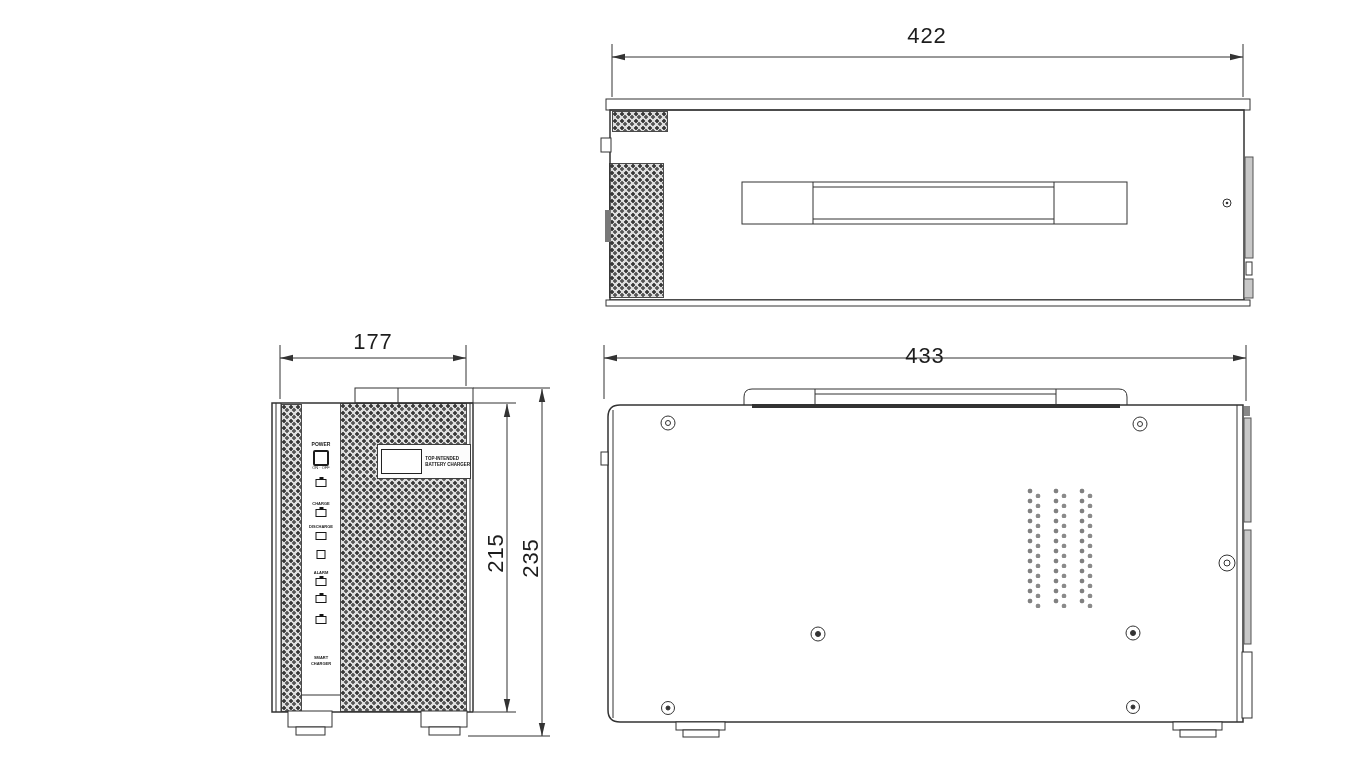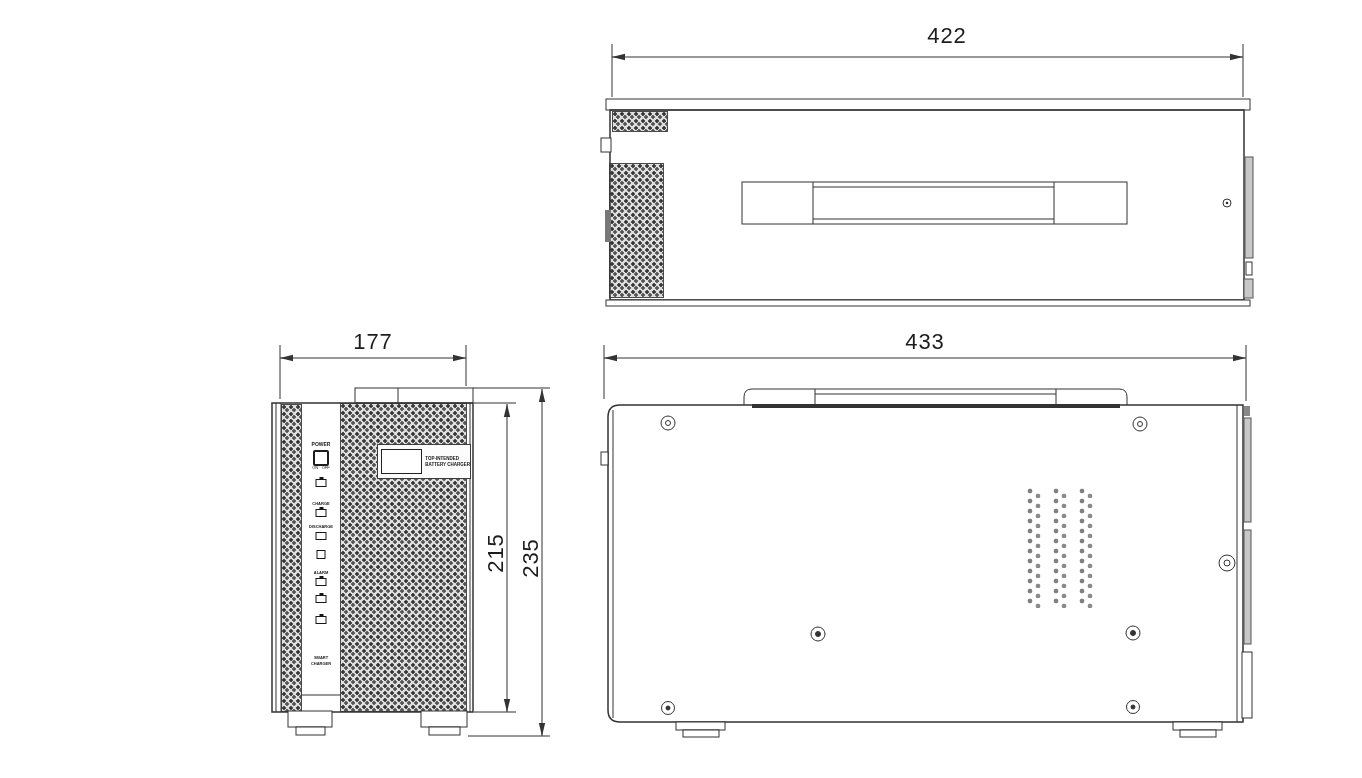--- a/index.html
+++ b/index.html
@@ -165,7 +165,7 @@
     </g>
   </svg>
 
-  <div class="dimtext" style="left:927px;top:36px;margin-left:20px;">422</div>
+  <div class="dimtext" style="left:927px;top:36px;">422</div>
   <div class="dimtext" style="left:373px;top:342px;">177</div>
   <div class="dimtext" style="left:925px;top:342px;">433</div>
   <div class="dimtext vert" style="left:496px;top:553px;">215</div>

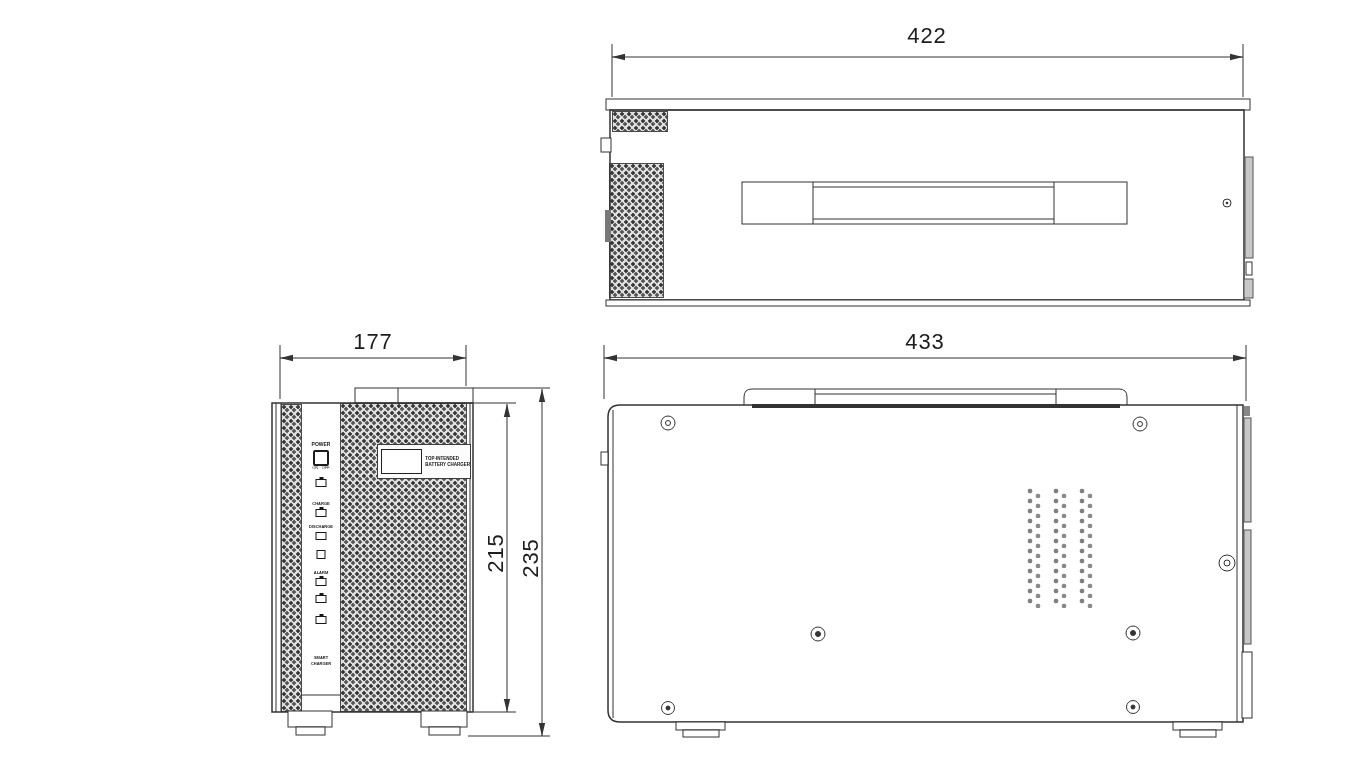--- a/index.html
+++ b/index.html
@@ -167,7 +167,7 @@
 
   <div class="dimtext" style="left:927px;top:36px;">422</div>
   <div class="dimtext" style="left:373px;top:342px;">177</div>
-  <div class="dimtext" style="left:925px;top:342px;">433</div>
+  <div class="dimtext" style="left:925px;top:356px;">433</div>
   <div class="dimtext vert" style="left:496px;top:553px;">215</div>
   <div class="dimtext vert" style="left:531px;top:558px;">235</div>
 

